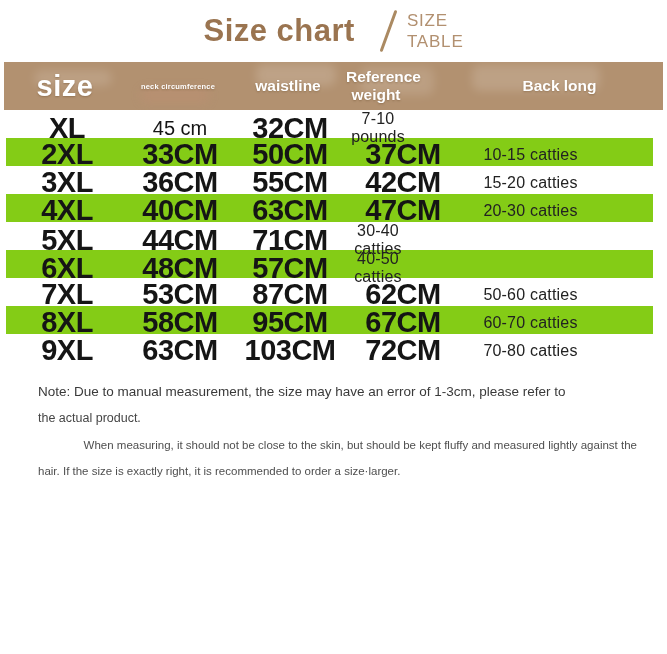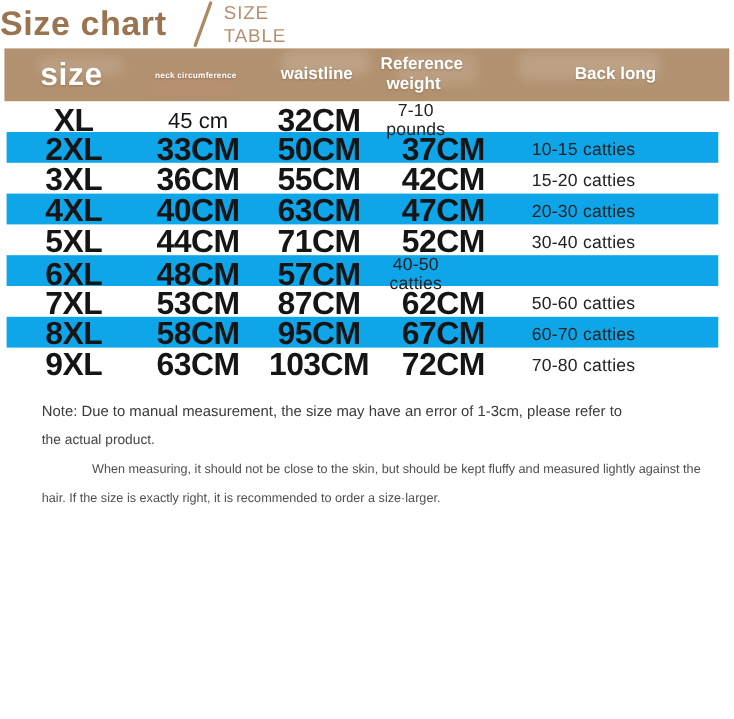--- a/index.html
+++ b/index.html
@@ -13,10 +13,10 @@
 
   
   .title-row{
-    height:44px;
+    height:62px;
     display:flex;
     align-items:center;
-    justify-content:flex-start;
+    justify-content:center;
   }
   .title-main{
     font-size:31px;

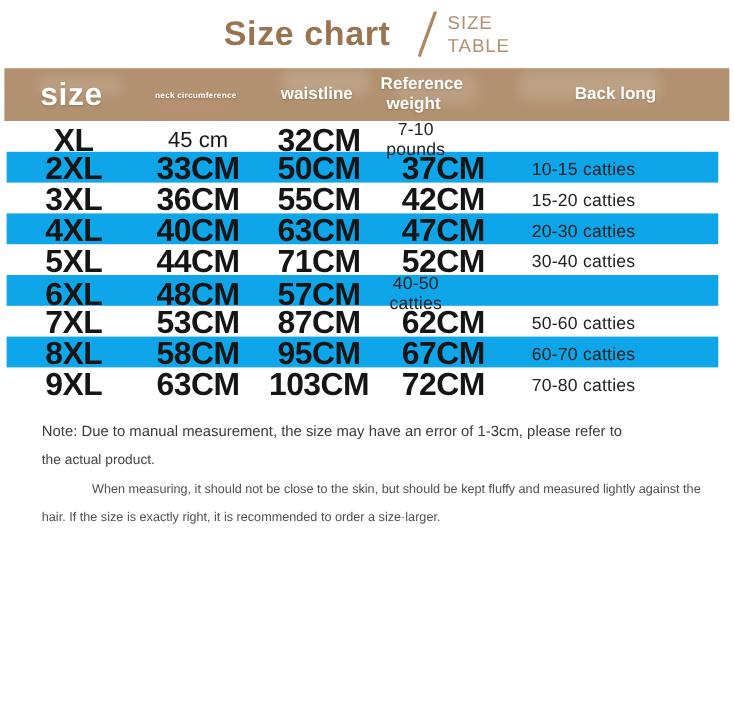--- a/index.html
+++ b/index.html
@@ -77,7 +77,7 @@
 
   .tbody{margin:0 14px 0 6px;}
   .trow{height:28px;}
-  .trow.alt{background:#0ea5e9;}
+  .trow.alt{background:#84cc16;}
   .cell{
     text-align:center;
     color:#151515;

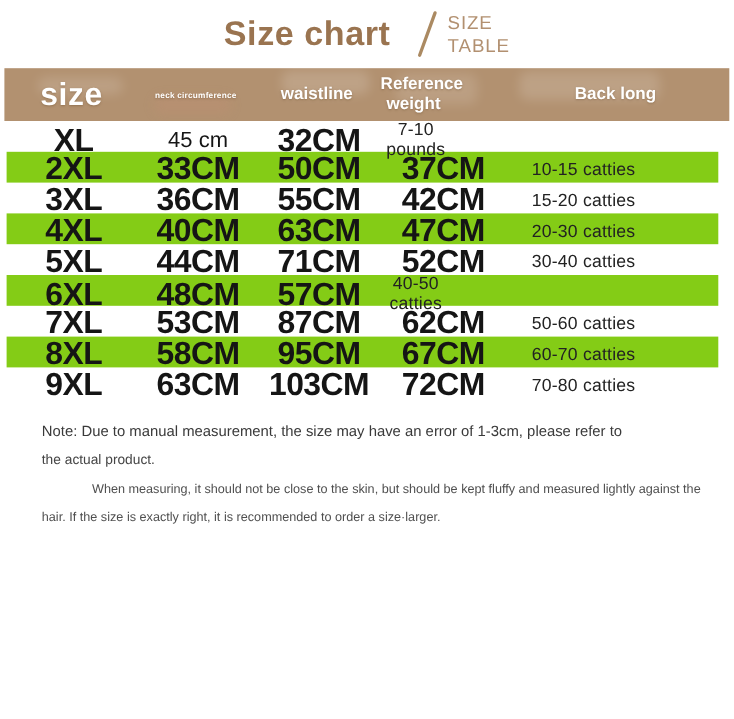--- a/index.html
+++ b/index.html
@@ -172,7 +172,6 @@
     <div class="cell big">5XL</div>
     <div class="cell big">44CM</div>
     <div class="cell big">71CM</div>
-    <div class="cell big">52CM</div>
     <div class="cell weight">30-40 catties</div>
   </div>
 

